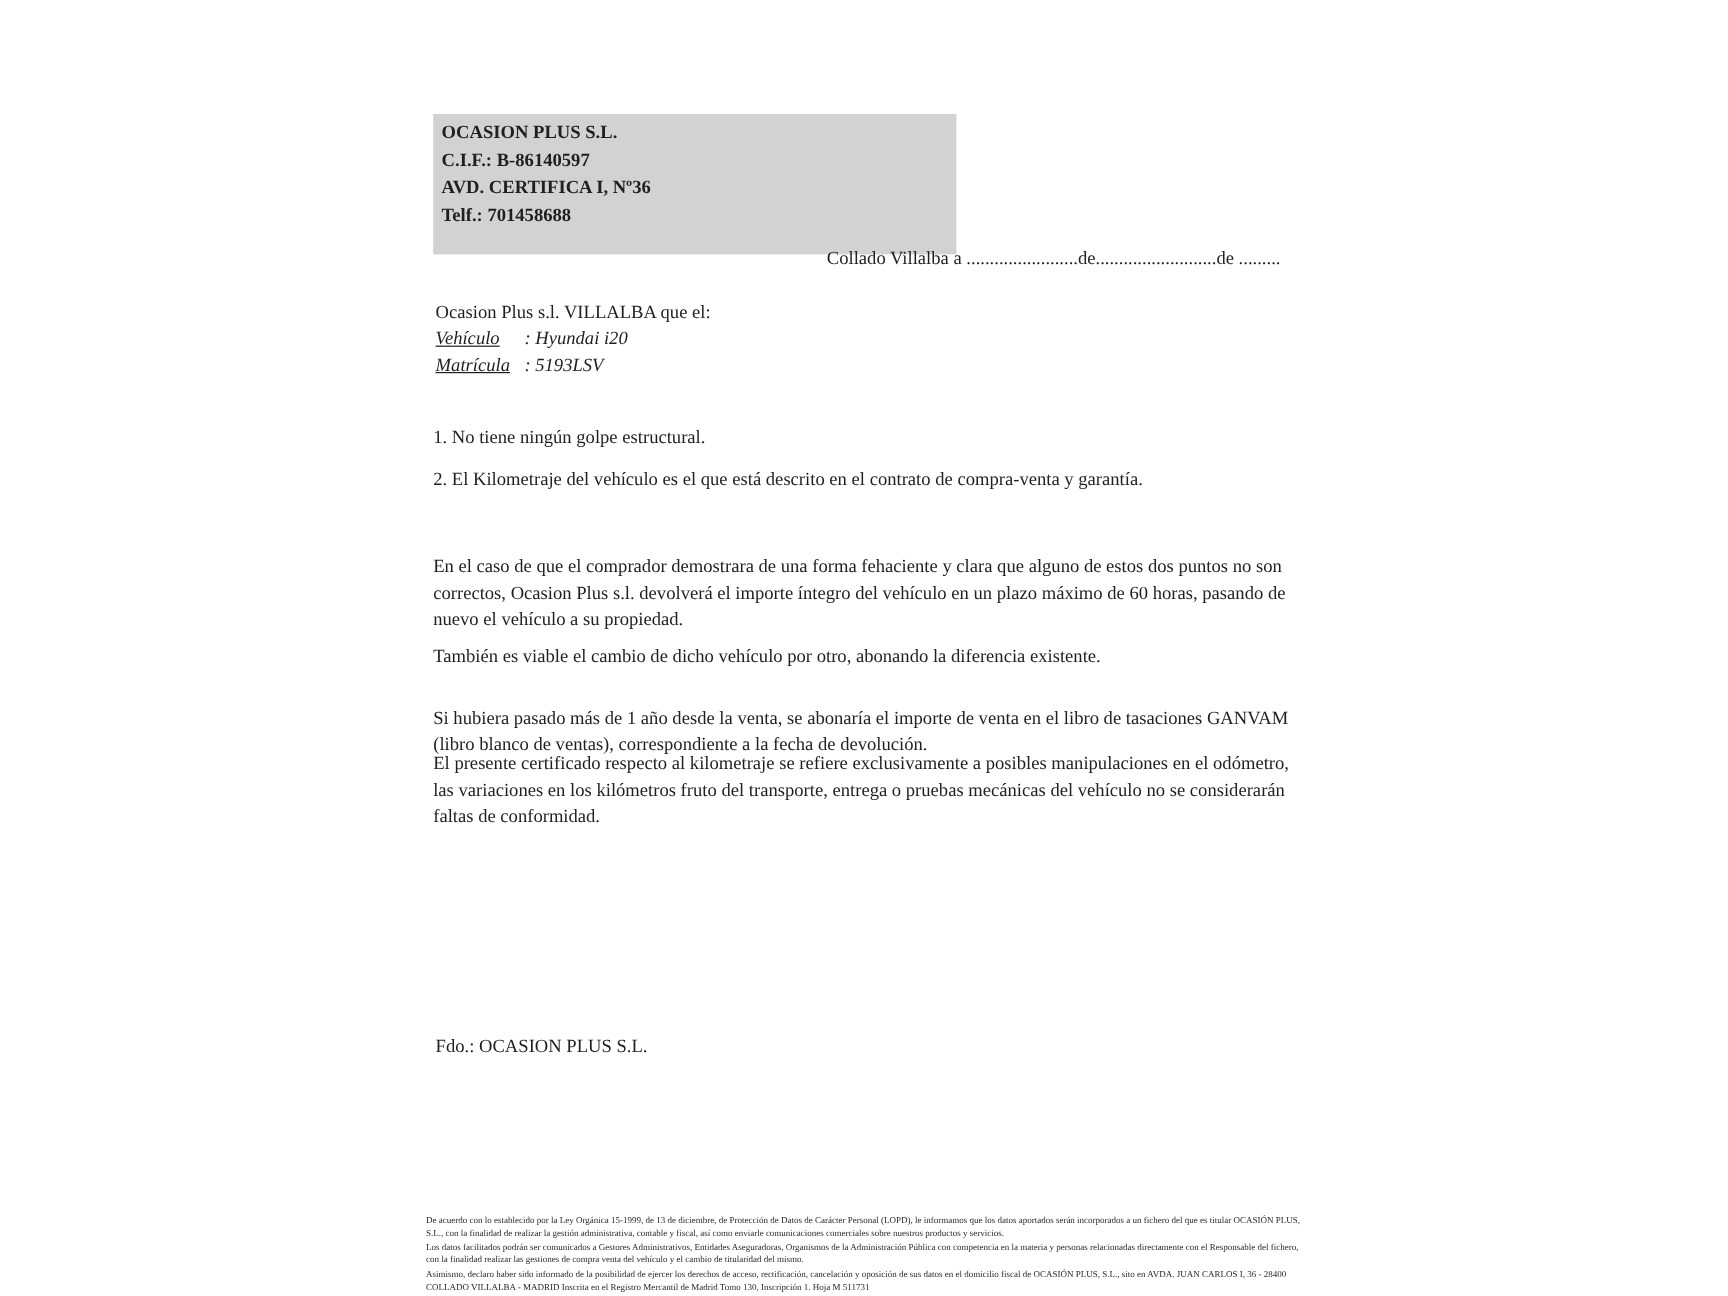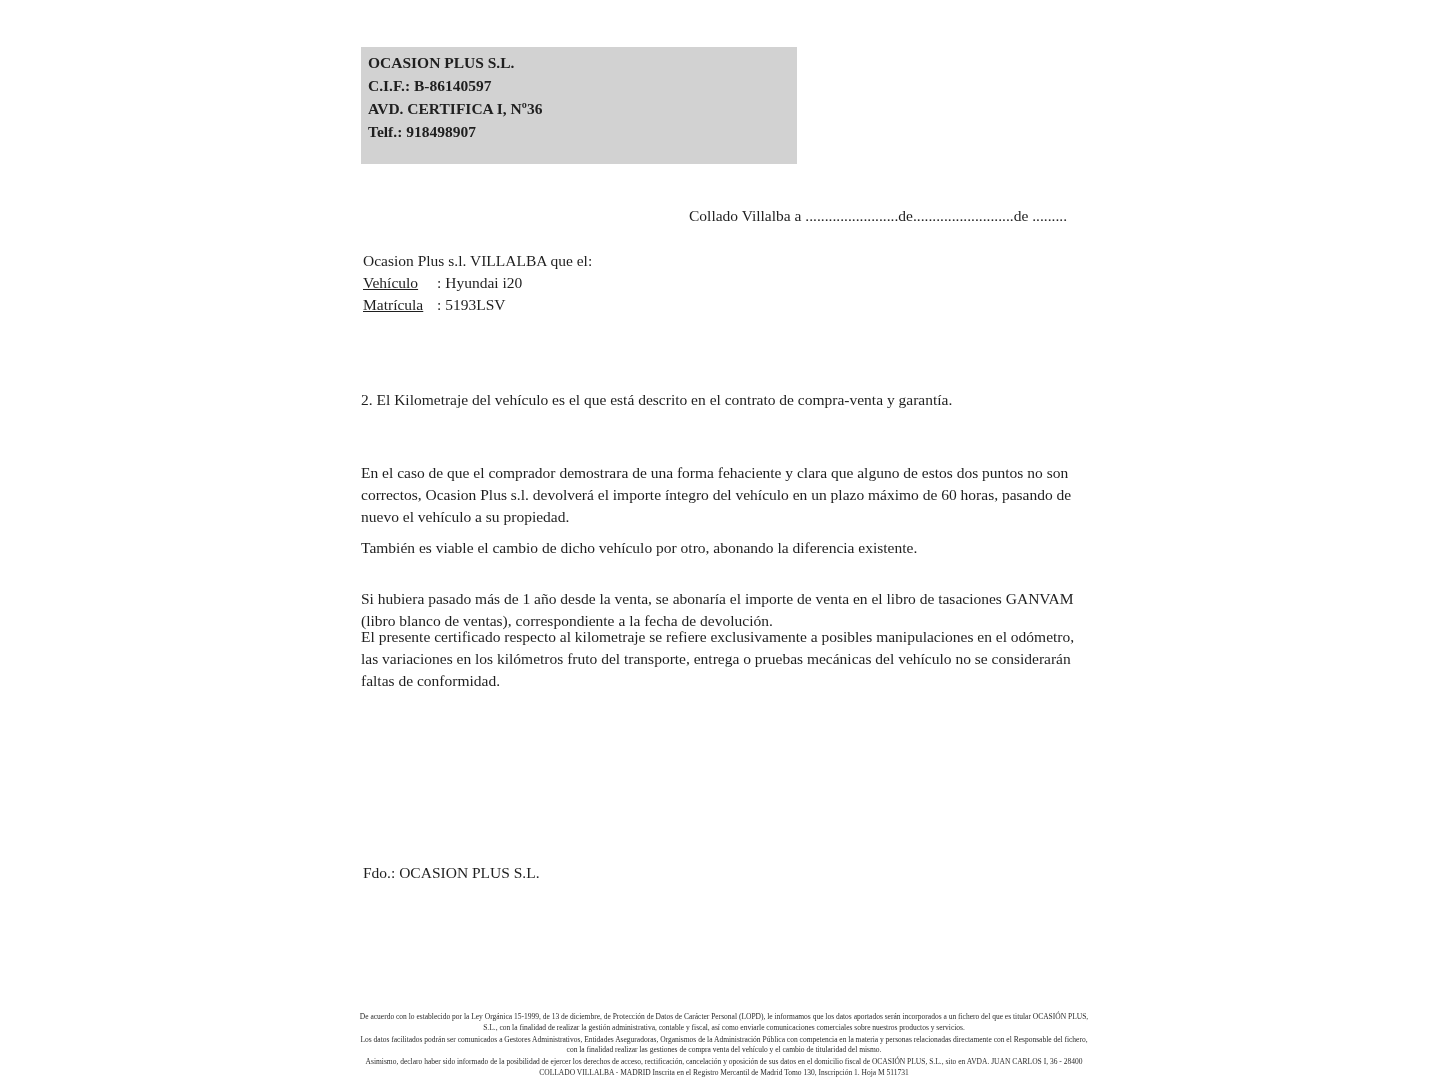--- a/index.html
+++ b/index.html
@@ -89,7 +89,7 @@
 
 <div id="doc-page">
 
-  <div id="company-box" class="abs" style="background: rgb(210, 210, 210);">
+  <div id="company-box" class="abs" style="background: rgb(210, 210, 210); margin-top: 48px;">
     <div class="hline">OCASION PLUS S.L.</div>
     <div class="hline">C.I.F.: B-86140597</div>
     <div class="hline">AVD. CERTIFICA I, Nº36</div>

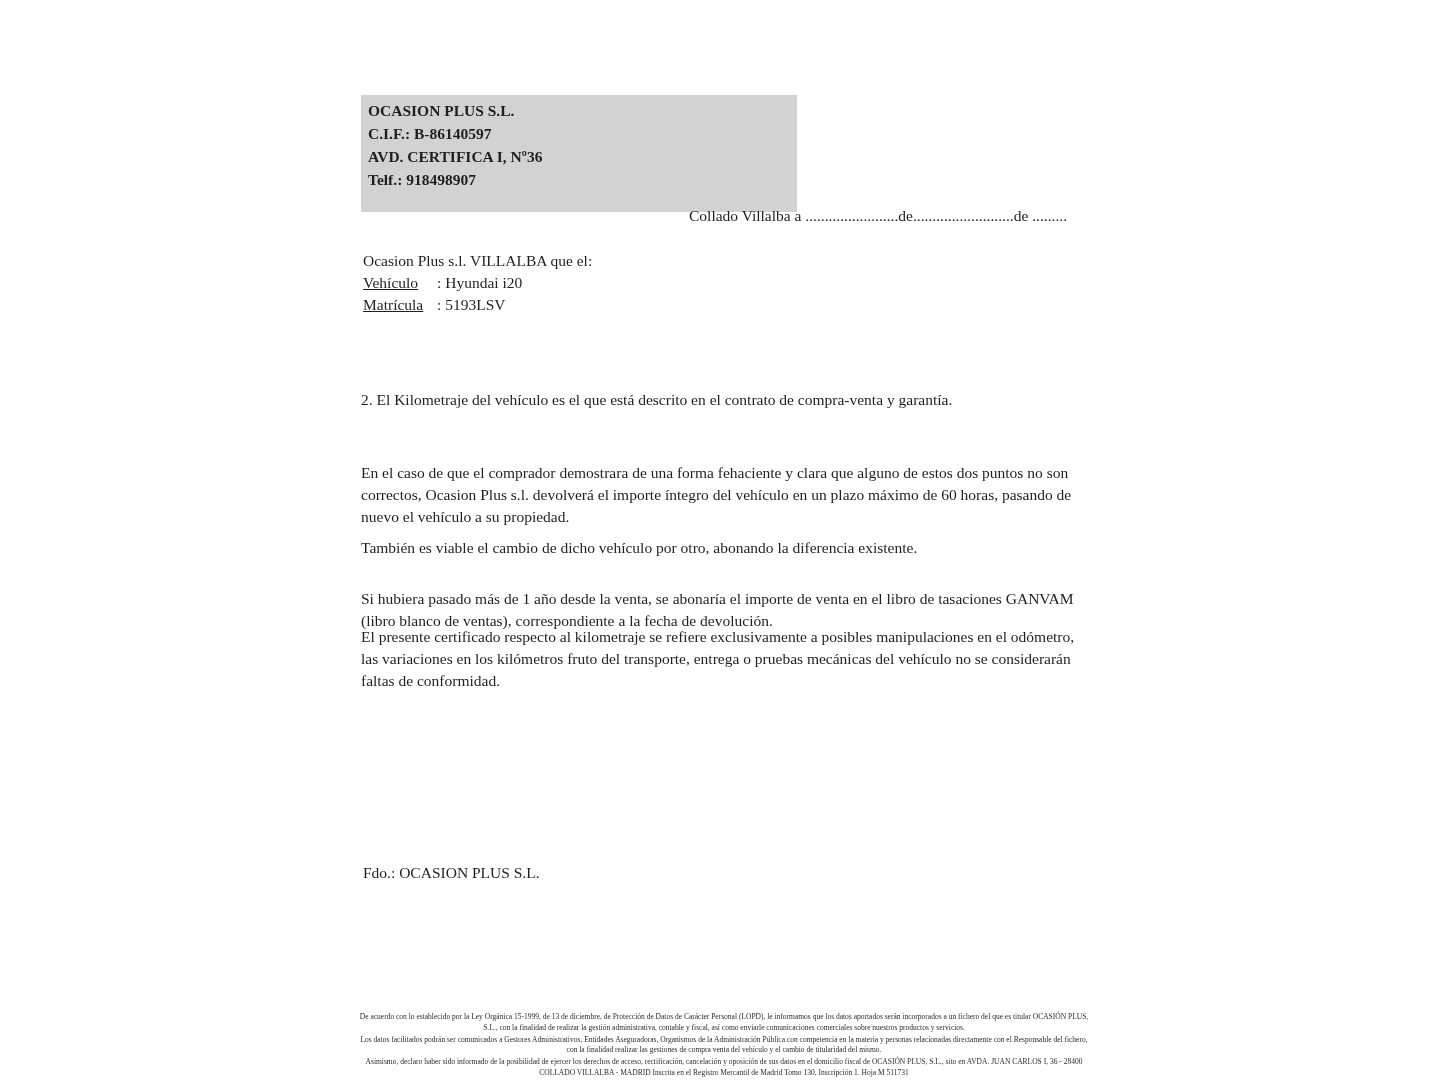--- a/index.html
+++ b/index.html
@@ -93,7 +93,7 @@
     <div class="hline">OCASION PLUS S.L.</div>
     <div class="hline">C.I.F.: B-86140597</div>
     <div class="hline">AVD. CERTIFICA I, Nº36</div>
-    <div class="hline">Telf.: 918498907</div>
+    <div class="hline">Telf.: 701458688</div>
   </div>
 
   <div id="date-line" class="abs">Collado Villalba a ........................de..........................de .........</div>

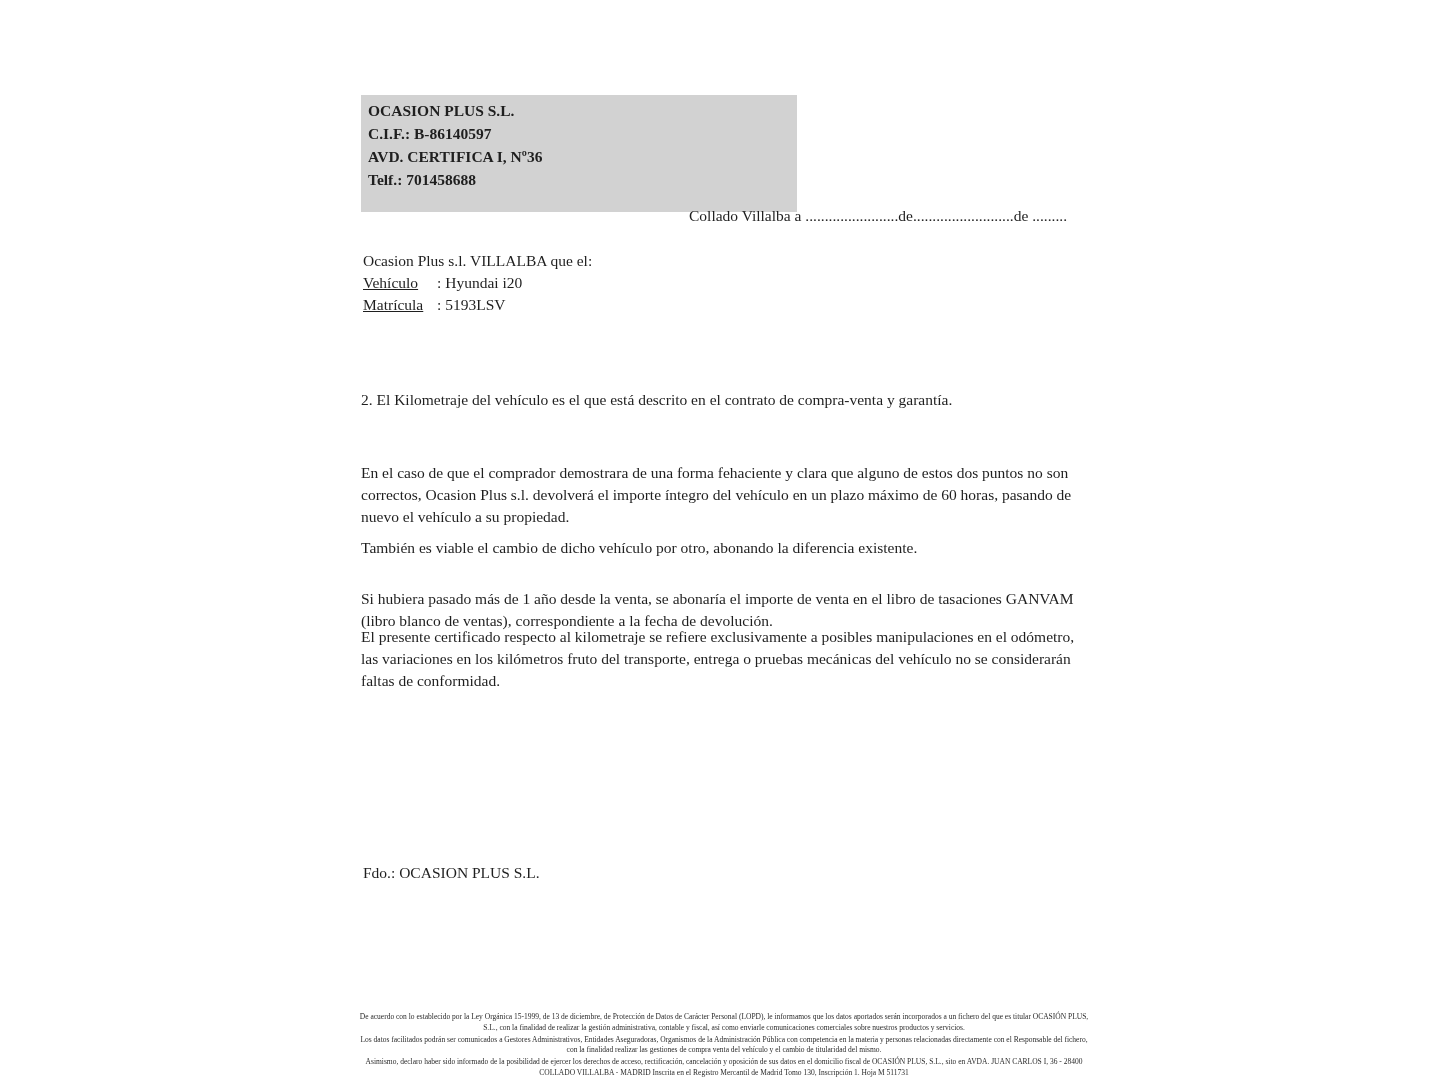--- a/index.html
+++ b/index.html
@@ -48,7 +48,7 @@
     font-size: 15.5px;
     line-height: 22px;
   }
-  .field-row { white-space: nowrap; }
+  .field-row { white-space: nowrap; font-style: italic; }
   .field-label {
     display: inline-block;
     min-width: 74px;

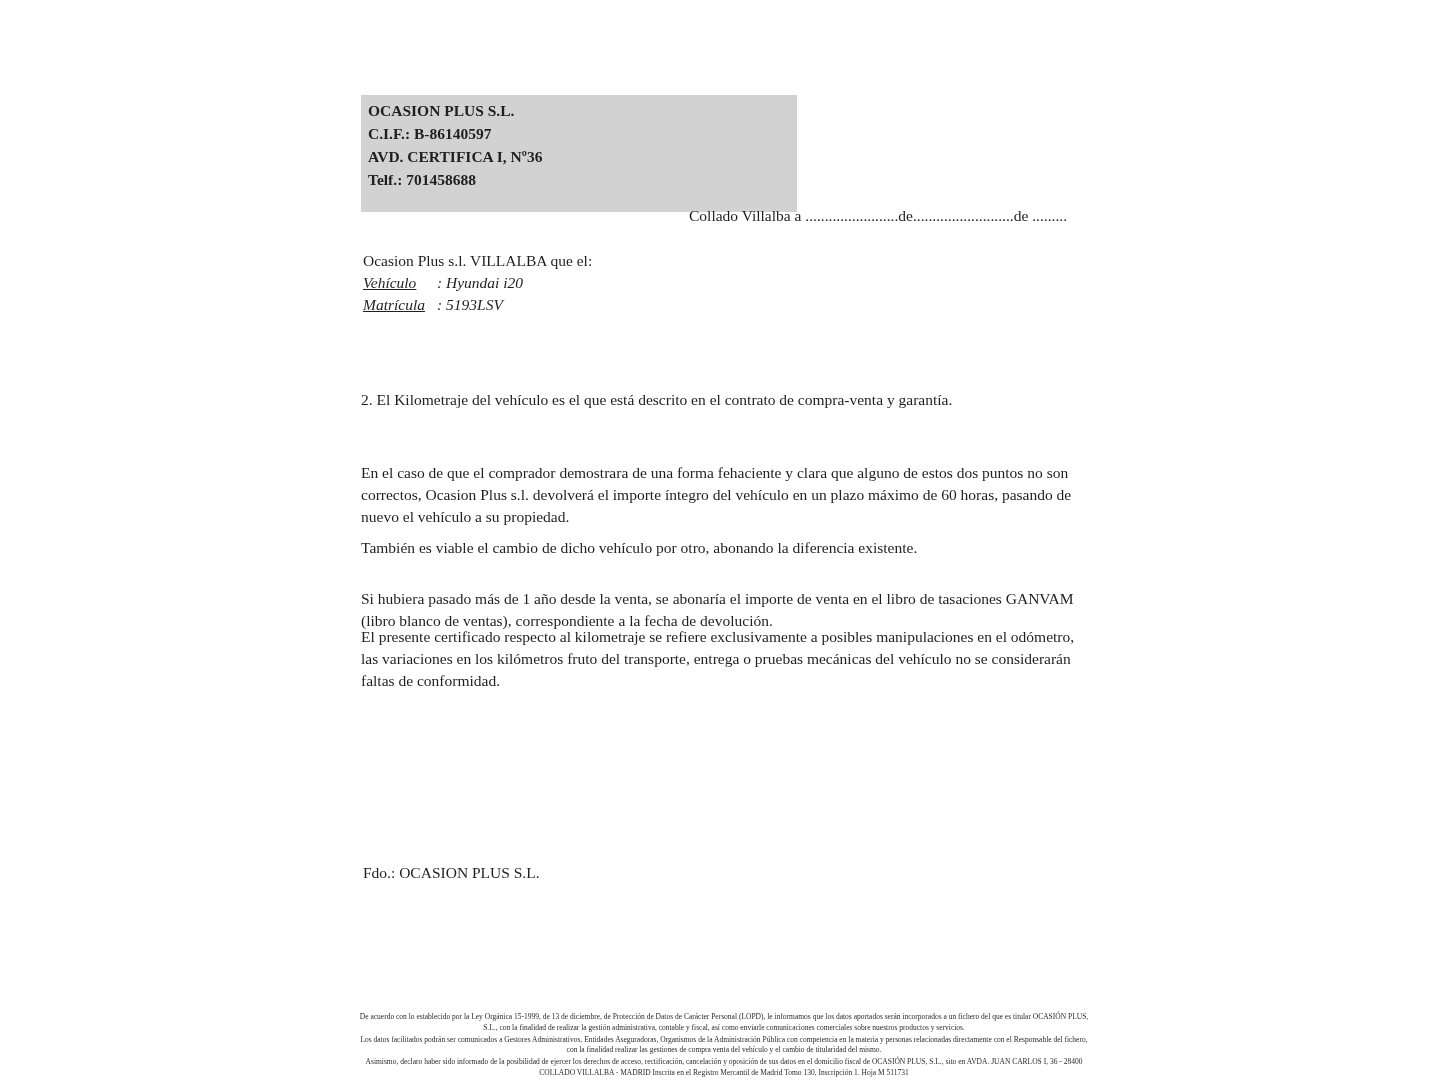--- a/index.html
+++ b/index.html
@@ -108,6 +108,7 @@
     </div>
   </div>
 
+  <div id="point-1" class="abs body-text">1. No tiene ningún golpe estructural.</div>
   <div id="point-2" class="abs body-text">2. El Kilometraje del vehículo es el que está descrito en el contrato de compra-venta y garantía.</div>
 
   <div id="para-1" class="abs body-text">En el caso de que el comprador demostrara de una forma fehaciente y clara que alguno de estos dos puntos no son correctos, Ocasion Plus s.l. devolverá el importe íntegro del vehículo en un plazo máximo de 60 horas, pasando de nuevo el vehículo a su propiedad.</div>

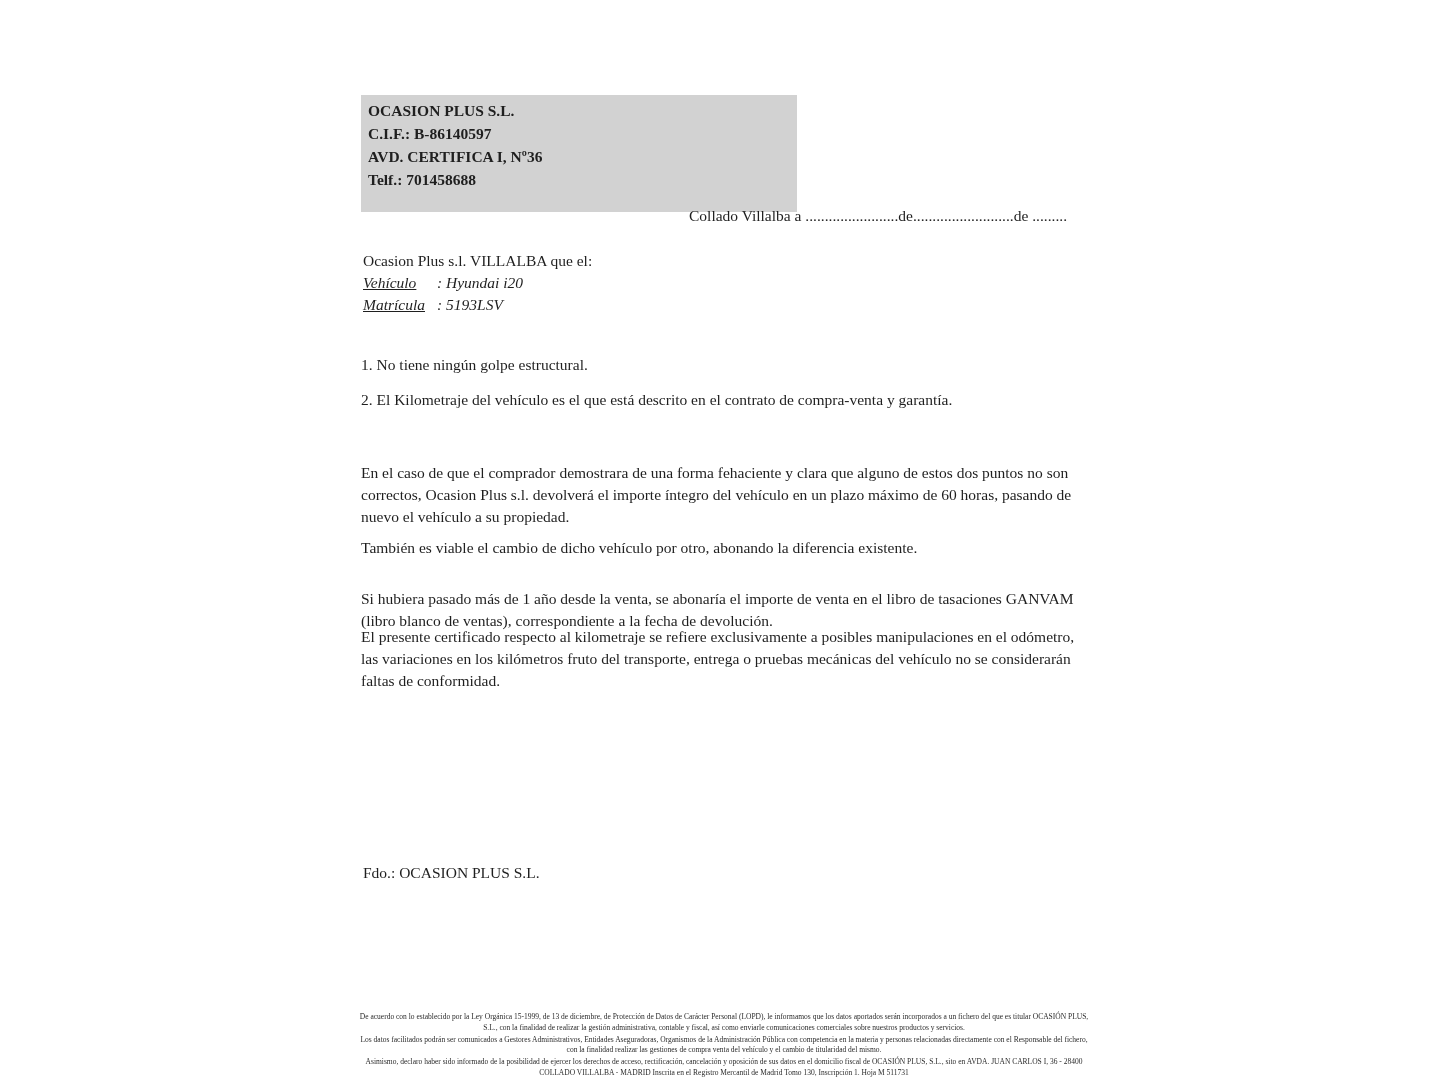--- a/index.html
+++ b/index.html
@@ -82,7 +82,7 @@
     line-height: 10.5px;
     color: #2a2a2a;
   }
-  #legal-block p { margin: 0 0 1.5px 0; text-align: center; }
+  #legal-block p { margin: 0 0 1.5px 0; }
 </style>
 </head>
 <body>

